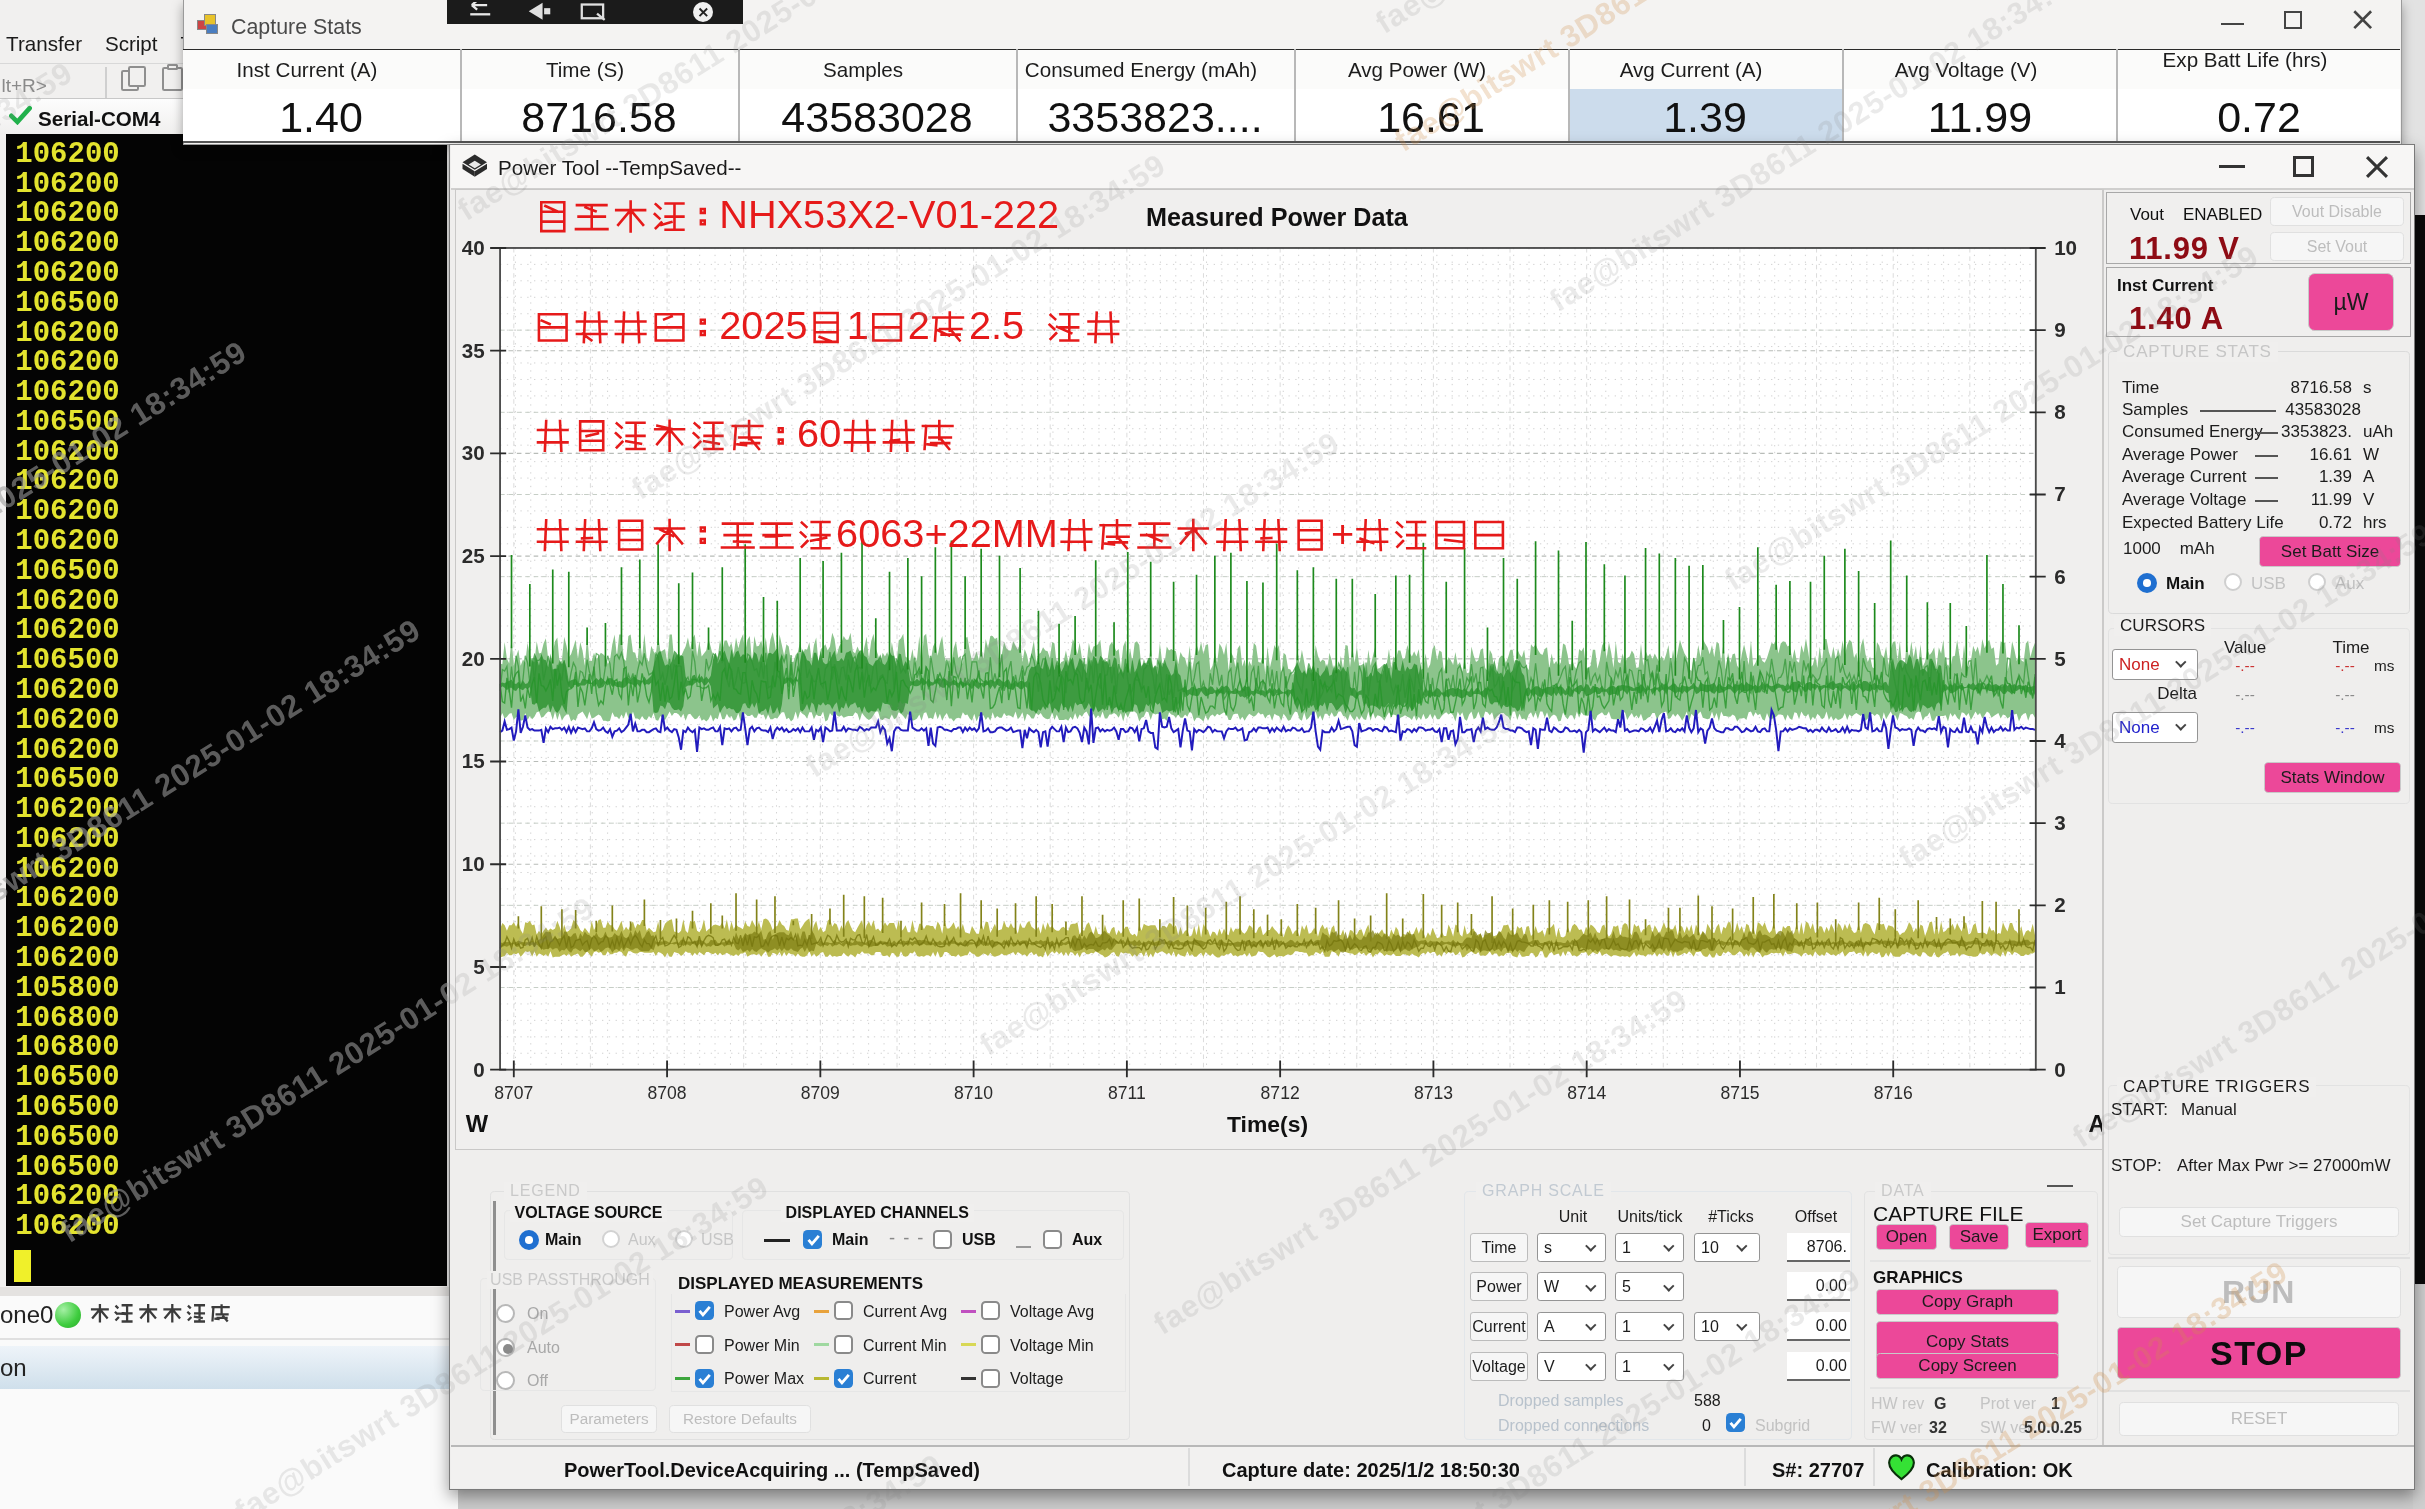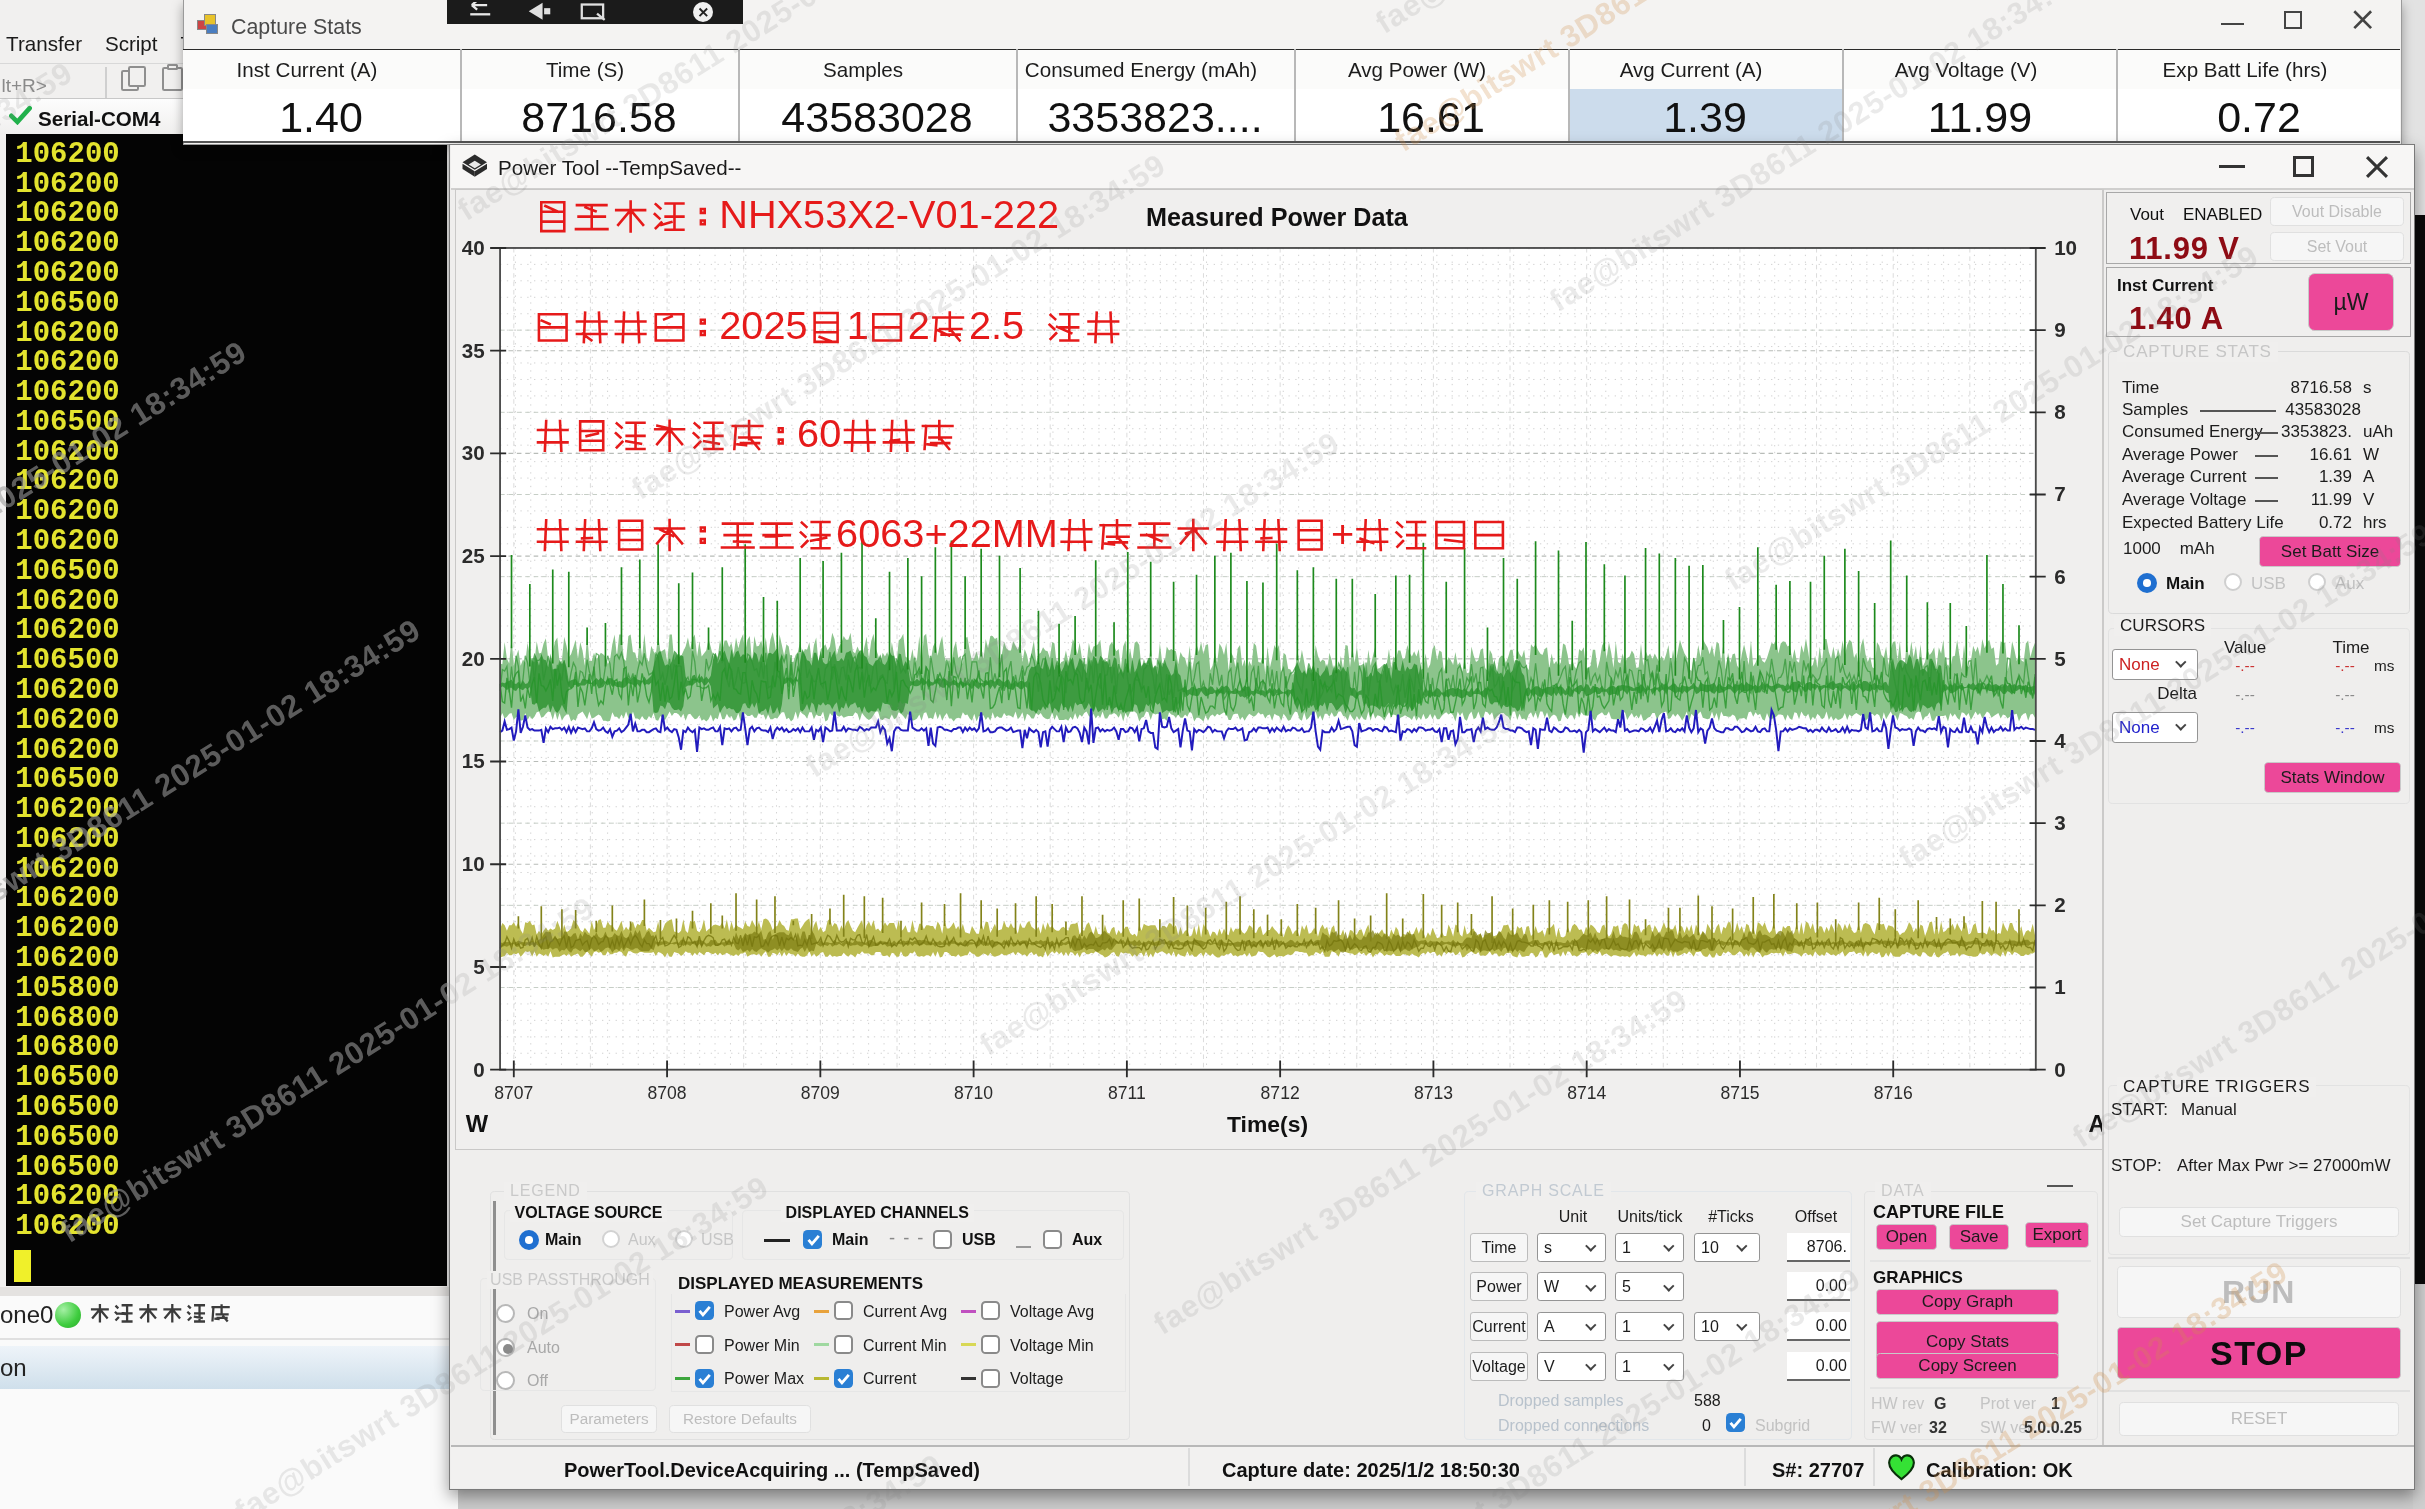--- a/index.html
+++ b/index.html
@@ -122,7 +122,7 @@
 <div class="txt" style="left:1705px;top:93px;font-size:43px;color:#111;transform:translateX(-50%)">1.39</div>
 <div class="txt" style="left:1966px;top:58px;font-size:20.6px;color:#1c1c1c;transform:translateX(-50%)">Avg Voltage (V)</div>
 <div class="txt" style="left:1980px;top:93px;font-size:43px;color:#111;transform:translateX(-50%)">11.99</div>
-<div class="txt" style="left:2245px;top:58px;font-size:20.6px;color:#1c1c1c;transform:translateX(-50%)">Exp Batt Life (hrs)</div>
+<div class="txt" style="left:2245px;top:48px;font-size:20.6px;color:#1c1c1c;transform:translateX(-50%)">Exp Batt Life (hrs)</div>
 <div class="txt" style="left:2259px;top:93px;font-size:43px;color:#111;transform:translateX(-50%)">0.72</div>
 <div class="abs" style="left:183px;top:141px;width:2217px;height:2.3px;background:#555"></div>
 <div class="abs" style="left:2221px;top:23px;width:23px;height:2.3px;background:#444"></div>

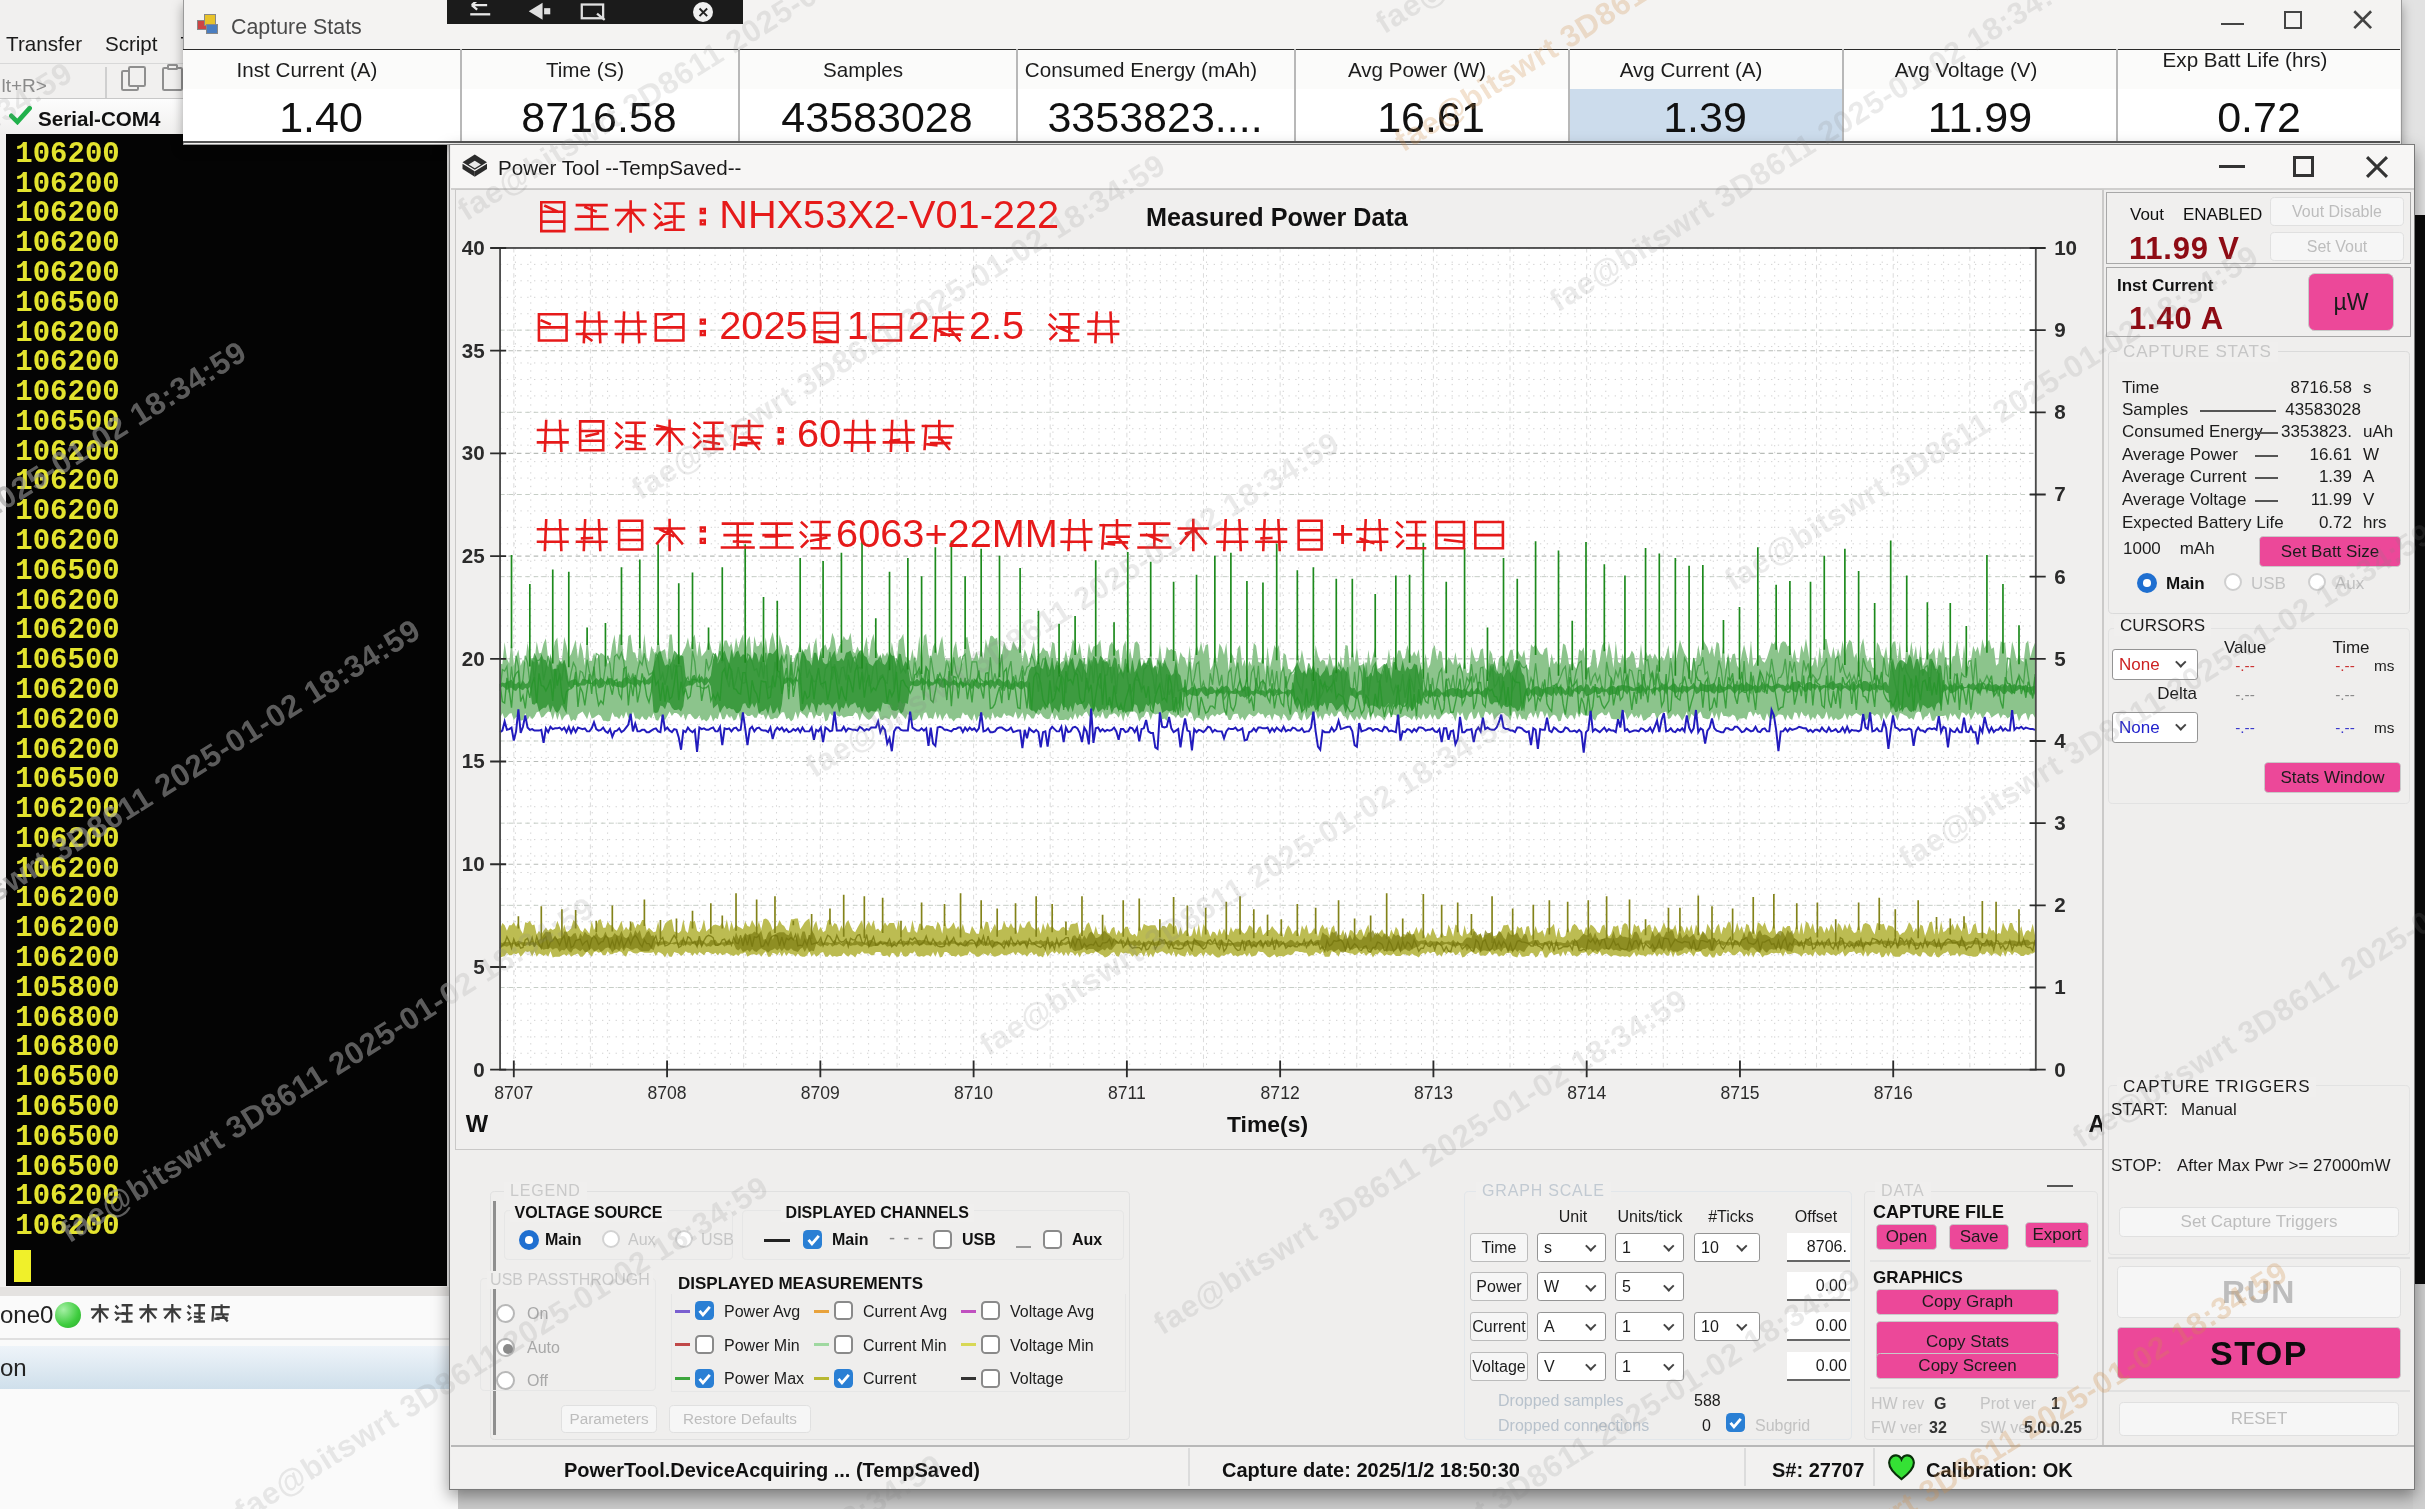--- a/index.html
+++ b/index.html
@@ -433,7 +433,7 @@
 <div class="txt" style="left:1755px;top:1417px;font-size:16px;color:#c2c2c2">Subgrid</div>
 <div class="gbox" style="left:1864px;top:1191px;width:234px;height:249px;border-color:#e2e2e2"></div>
 <div class="glab" style="left:1875px;top:1182px;font-size:16px;color:#c9c9c9;letter-spacing:0.8px">DATA</div>
-<div class="txt" style="left:1873px;top:1202px;font-size:18px;font-weight:bold;color:#111">CAPTURE FILE</div>
+<div class="txt" style="left:1873px;top:1202px;font-size:21px;font-weight:normal;color:#111">CAPTURE FILE</div>
 <div class="btn" style="left:1876px;top:1224px;width:61px;height:26px;font-size:17px">Open</div>
 <div class="btn" style="left:1949px;top:1224px;width:60px;height:26px;font-size:17px">Save</div>
 <div class="btn" style="left:2025px;top:1222px;width:64px;height:26px;font-size:17px">Export</div>

